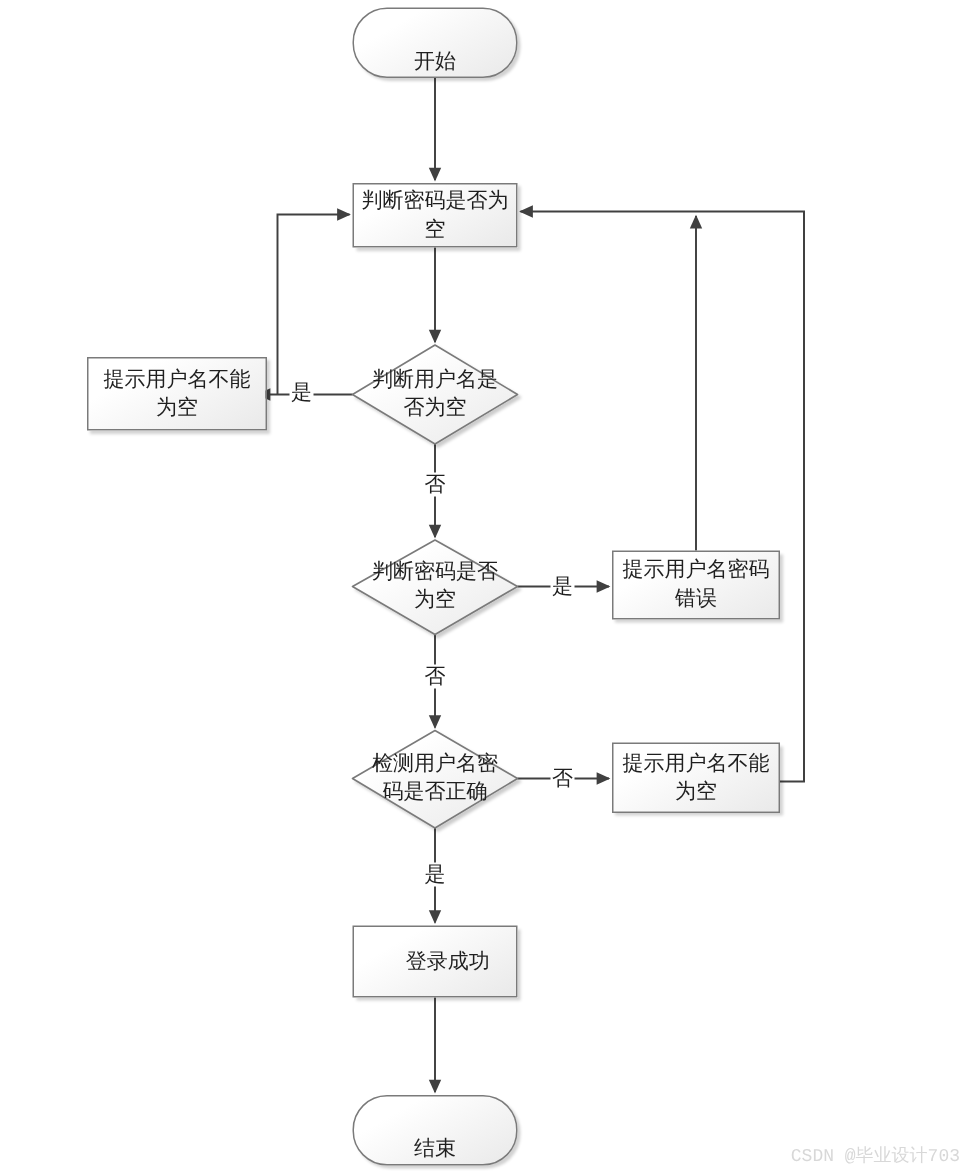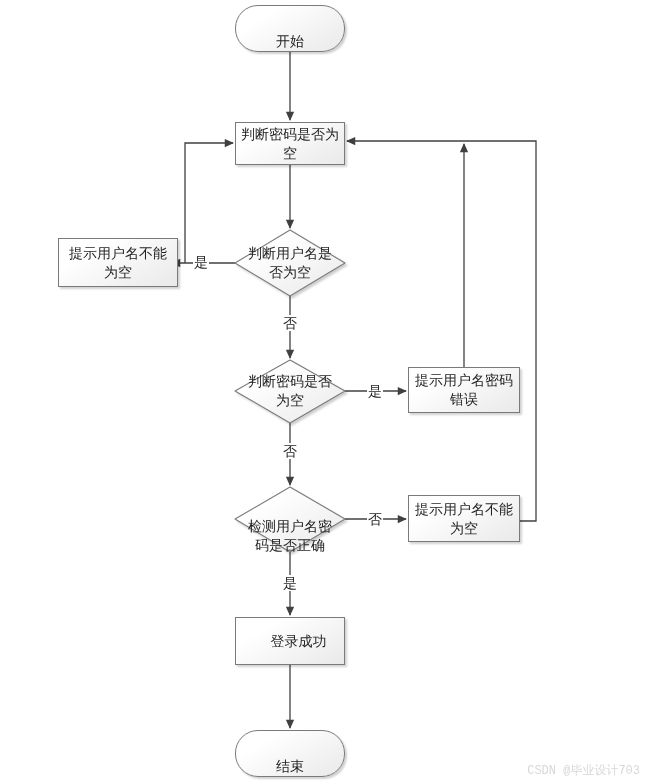--- a/index.html
+++ b/index.html
@@ -140,7 +140,7 @@
 
   <div class="diamond-label" style="left:290px; top:263px;">判断用户名是否为空</div>
   <div class="diamond-label" style="left:290px; top:391px;">判断密码是否为空</div>
-  <div class="diamond-label" style="left:290px; top:536px;">检测用户名密码是否正确</div>
+  <div class="diamond-label" style="left:290px; top:519px;">检测用户名密码是否正确</div>
 
   <span class="edge-label" style="left:201px; top:262px;">是</span>
   <span class="edge-label" style="left:290px; top:323px;">否</span>

